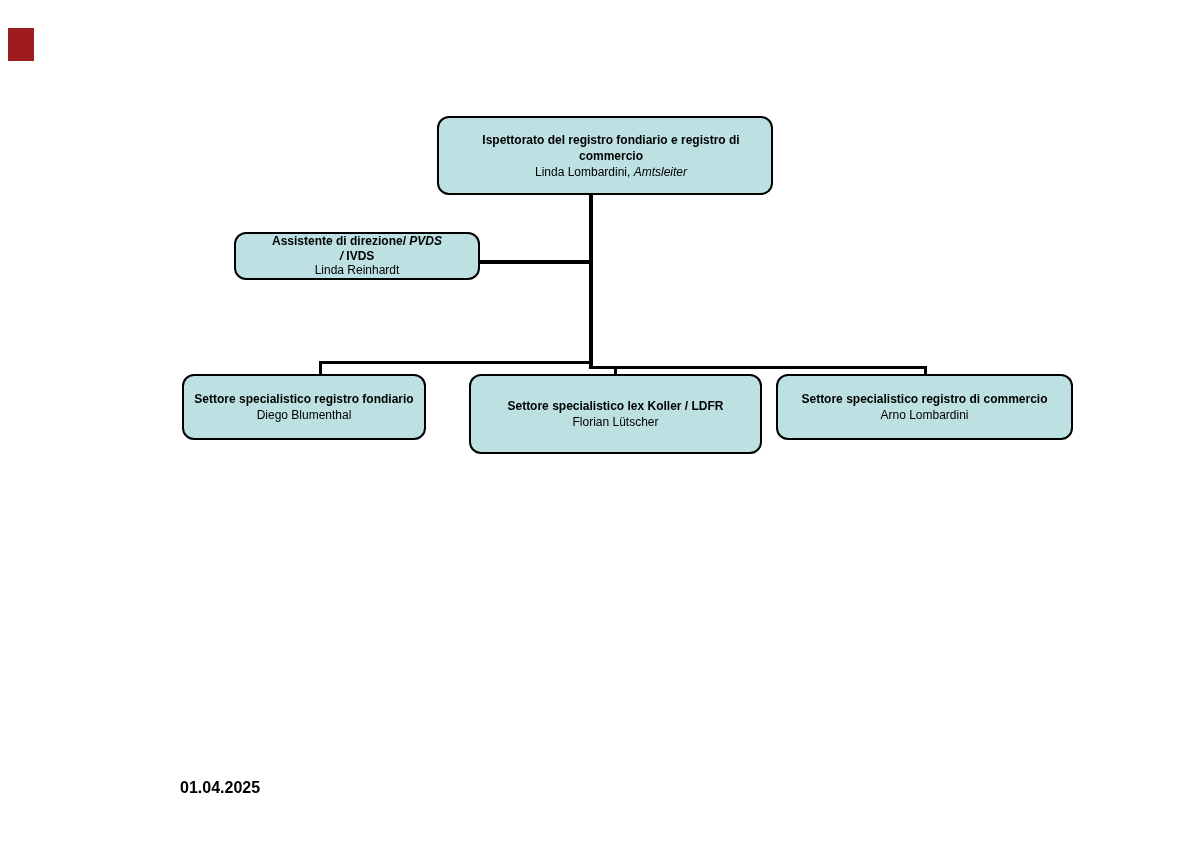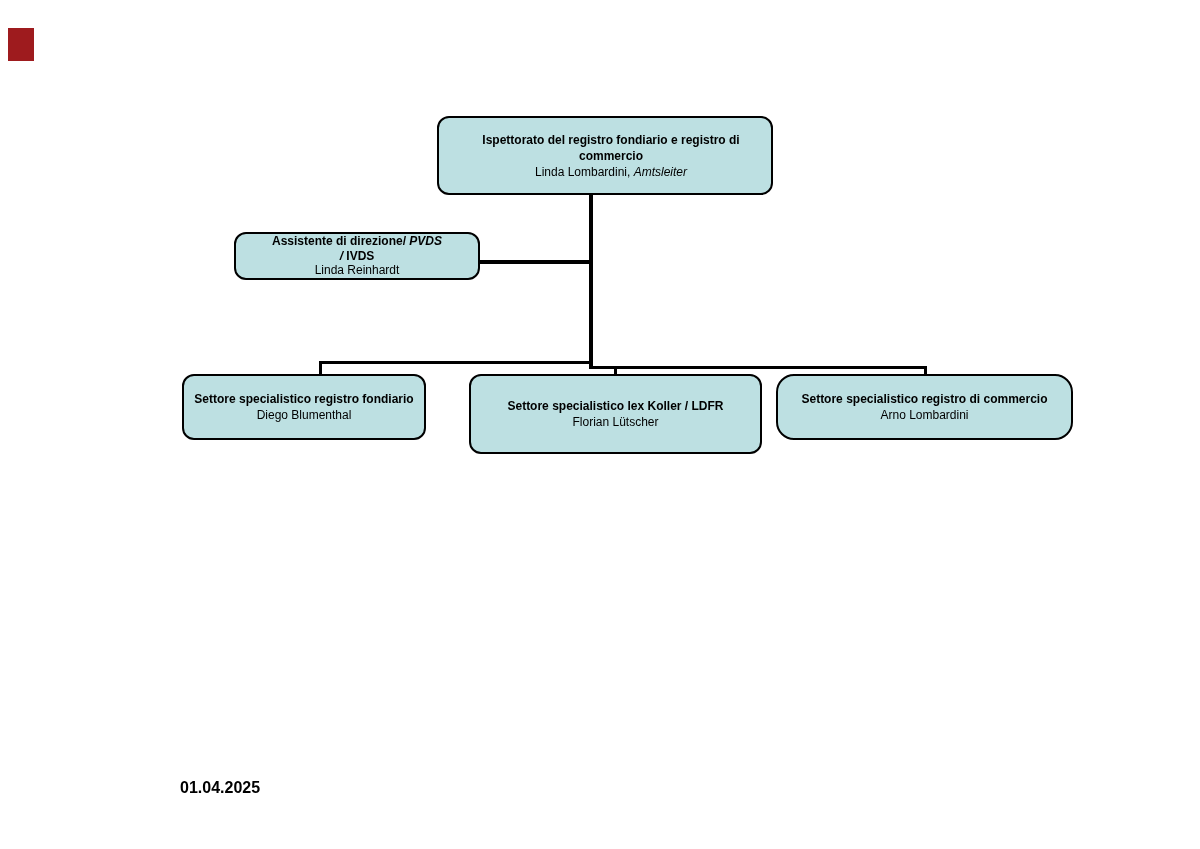--- a/index.html
+++ b/index.html
@@ -46,7 +46,7 @@
   #assistant-box { left: 234px; top: 232px; width: 246px; height: 48px; line-height: 14.5px; border-radius: 12px; }
   #dept-box-1    { left: 182px; top: 374px; width: 244px; height: 66px; }
   #dept-box-2    { left: 469px; top: 374px; width: 293px; height: 80px; }
-  #dept-box-3    { left: 776px; top: 374px; width: 297px; height: 66px; border-radius: 18px; }
+  #dept-box-3    { left: 776px; top: 374px; width: 297px; height: 66px; }
 
   .connector {
     position: absolute;

